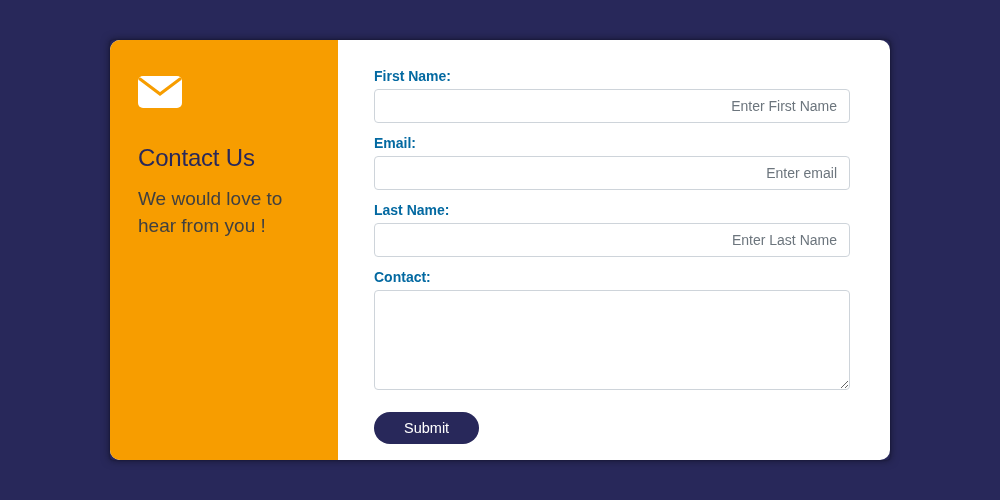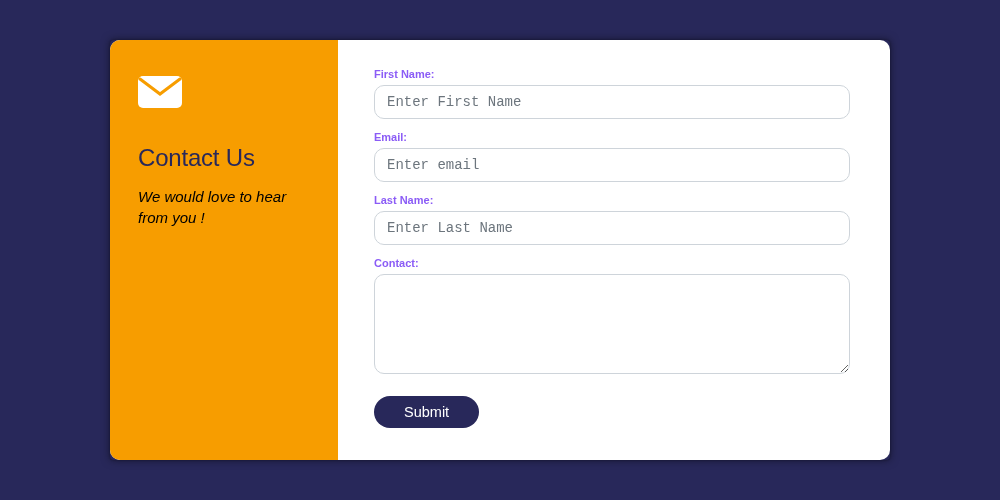--- a/index.html
+++ b/index.html
@@ -59,9 +59,9 @@
     }
     label {
       display: block;
-      font-size: 11px;
+      font-size: 14px;
       font-weight: 600;
-      color: #8b5cf6;
+      color: #0369a1;
       margin-bottom: 5px;
     }
     input[type=text], textarea {

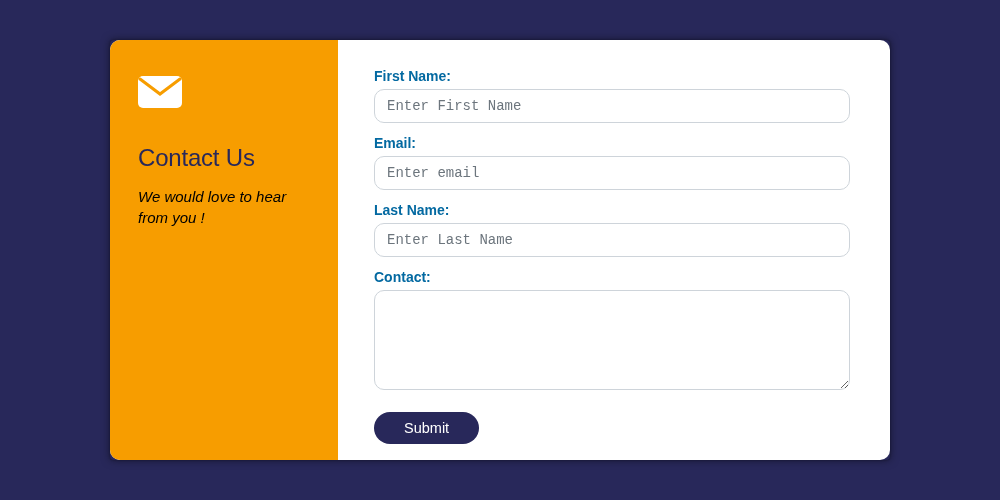--- a/index.html
+++ b/index.html
@@ -67,12 +67,13 @@
     input[type=text], textarea {
       width: 100%;
       border: 1px solid #ced4da;
-      border-radius: 10px;
+      border-radius: 4px;
       padding: 8px 12px;
       font-size: 14px;
       color: #495057;
-      font-family: Liberation Mono, monospace;
+      font-family: Liberation Sans, sans-serif;
       background: #fff;
+      text-align: right;
     }
     input::placeholder, textarea::placeholder { color: #6c757d; }
     textarea {

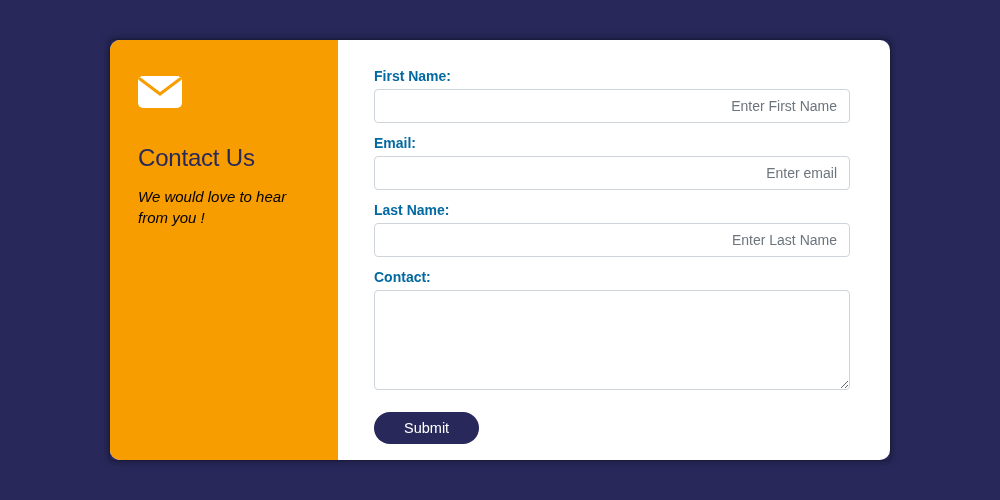--- a/index.html
+++ b/index.html
@@ -45,10 +45,9 @@
       letter-spacing: -0.2px;
     }
     .desc {
-      font-size: 15px;
+      font-size: 19px;
       line-height: 1.4;
-      color: #000000;
-      font-style: italic;
+      color: #404040;
     }
     .right {
       flex: 1;

